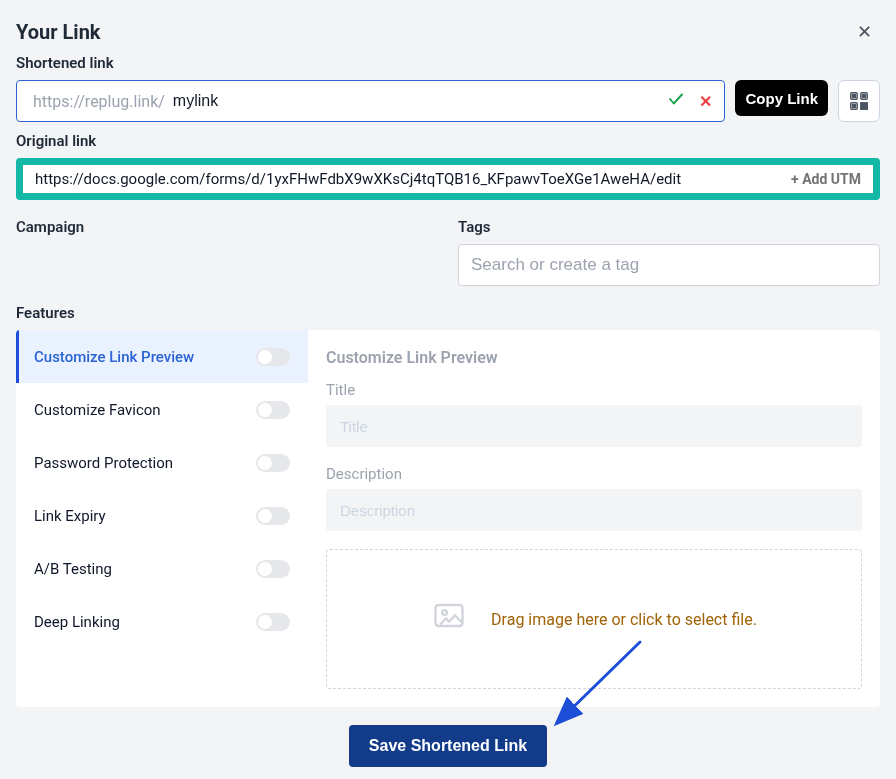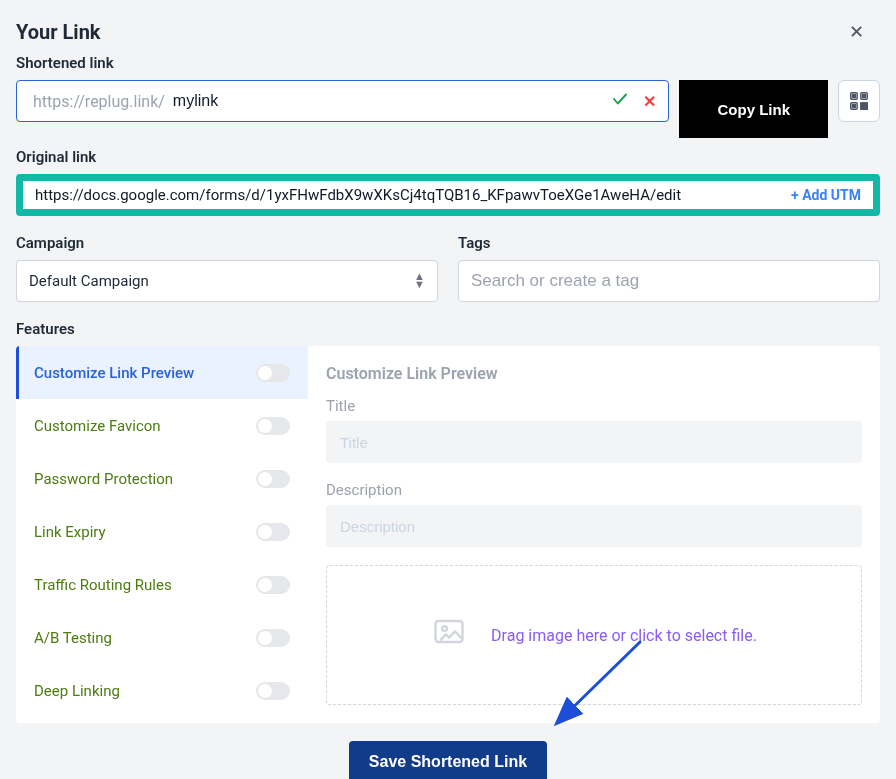--- a/index.html
+++ b/index.html
@@ -17,7 +17,7 @@
     display:flex;
     align-items:center;
     justify-content:space-between;
-    padding: 20px 32px 0 16px;
+    padding: 20px 24px 0 16px;
   }
   .header h1 {
     font-size: 20px;

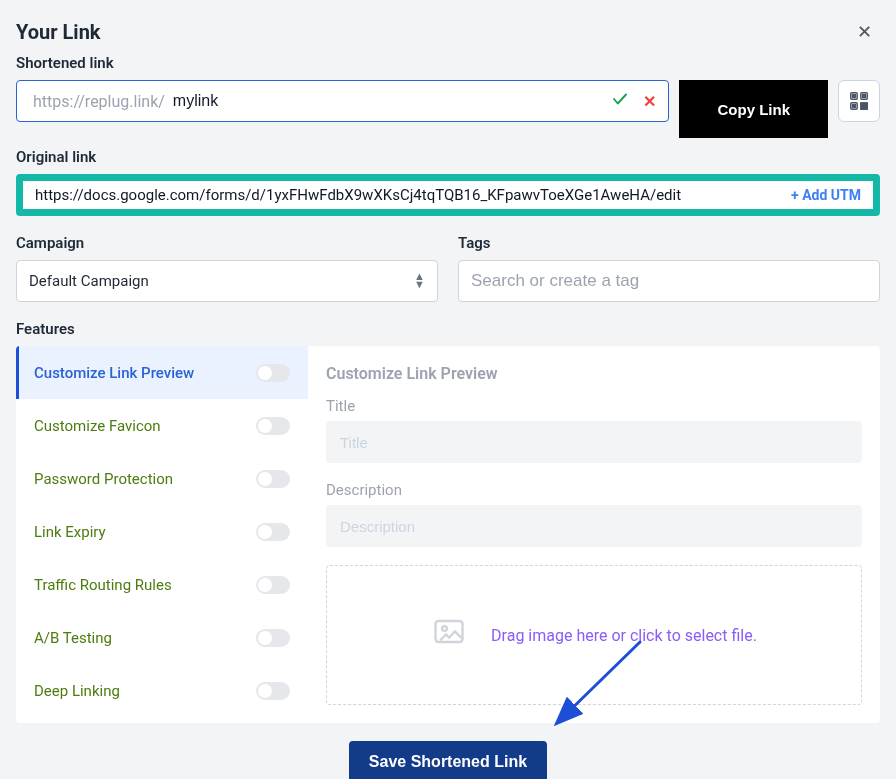--- a/index.html
+++ b/index.html
@@ -87,9 +87,9 @@
     border: none;
     font-weight: 700;
     font-size: 15px;
-    padding: 0 38px;
-    height: 58px;
-    border-radius: 0;
+    padding: 0 10px;
+    height: 36px;
+    border-radius: 6px;
     cursor: pointer;
   }
   .qr-btn {

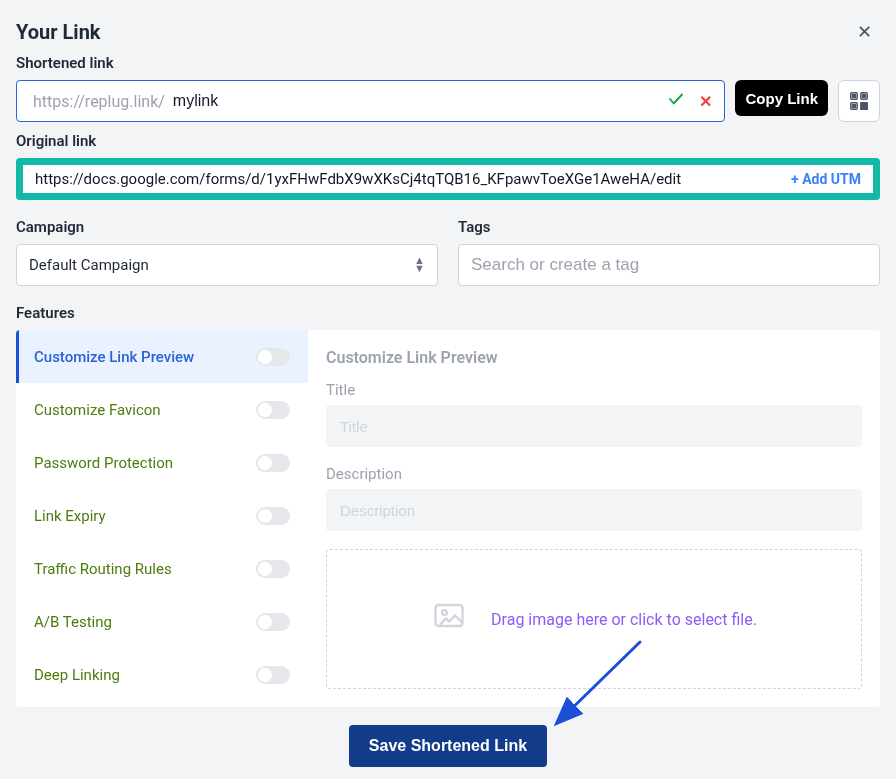--- a/index.html
+++ b/index.html
@@ -123,7 +123,7 @@
     text-overflow:ellipsis;
   }
   .add-utm {
-    color:#3b82f6;
+    color:#737373;
     font-weight:700;
     font-size:14px;
     cursor:pointer;

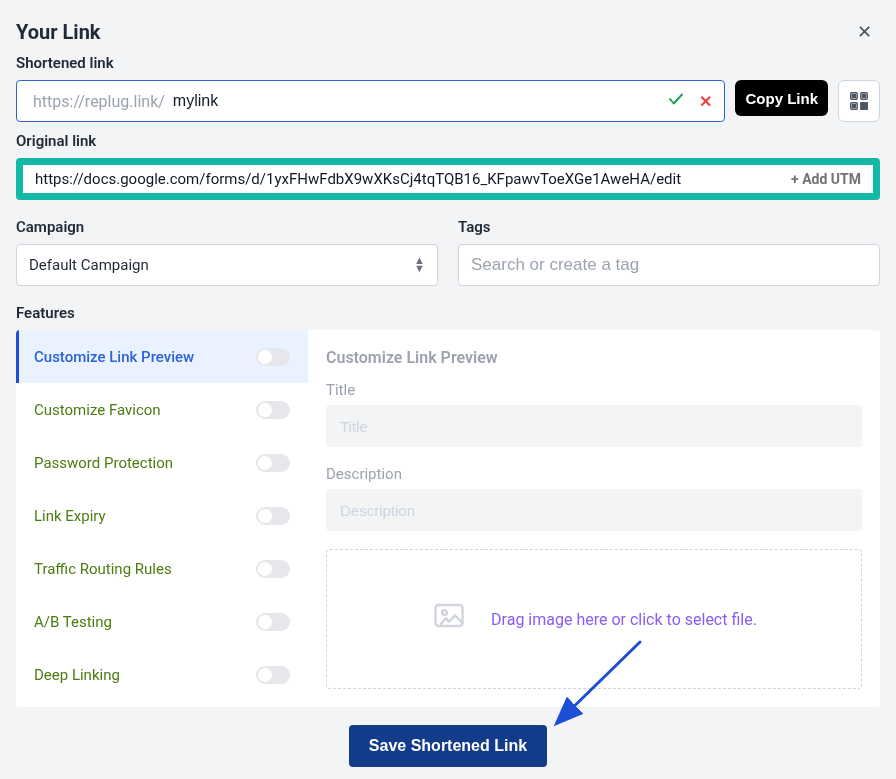--- a/index.html
+++ b/index.html
@@ -316,13 +316,6 @@
 <div class="two-col">
   <div class="col">
     <div class="label">Campaign</div>
-    <div class="select-box">
-      <span>Default Campaign</span>
-      <div class="updown">
-        <div>▲</div>
-          <div>▼</div>
-      </div>
-    </div>
   </div>
   <div class="col">
     <div class="label">Tags</div>

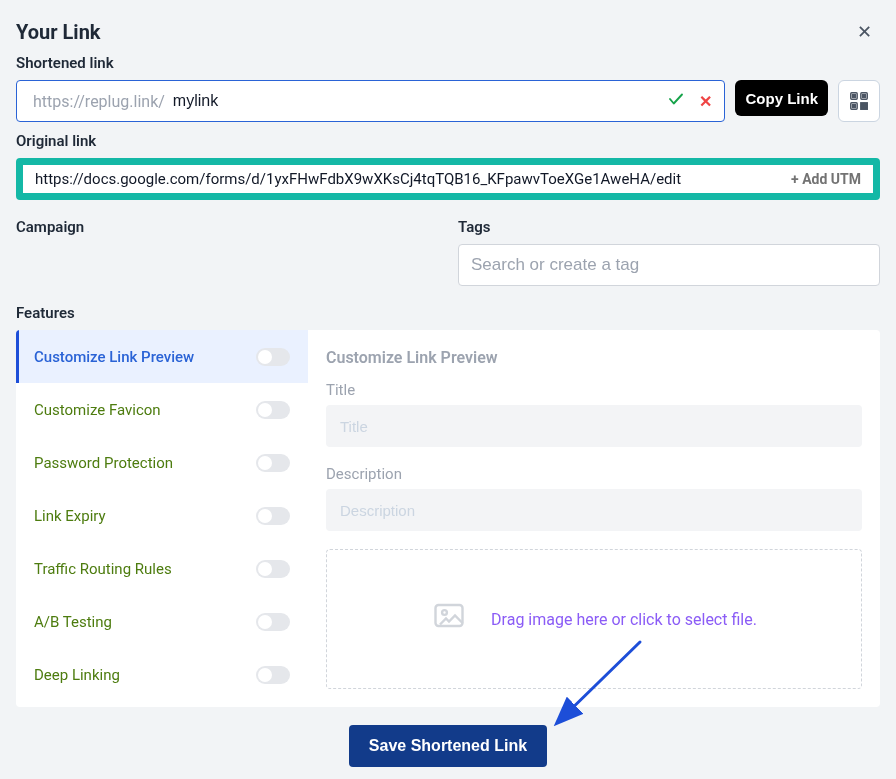--- a/index.html
+++ b/index.html
@@ -182,7 +182,7 @@
     padding:0 18px 0 18px;
     height:53px;
     font-size:15px;
-    color:#4d7c0f;
+    color:#0f172a;
     cursor:pointer;
   }
   .feature-item.active {

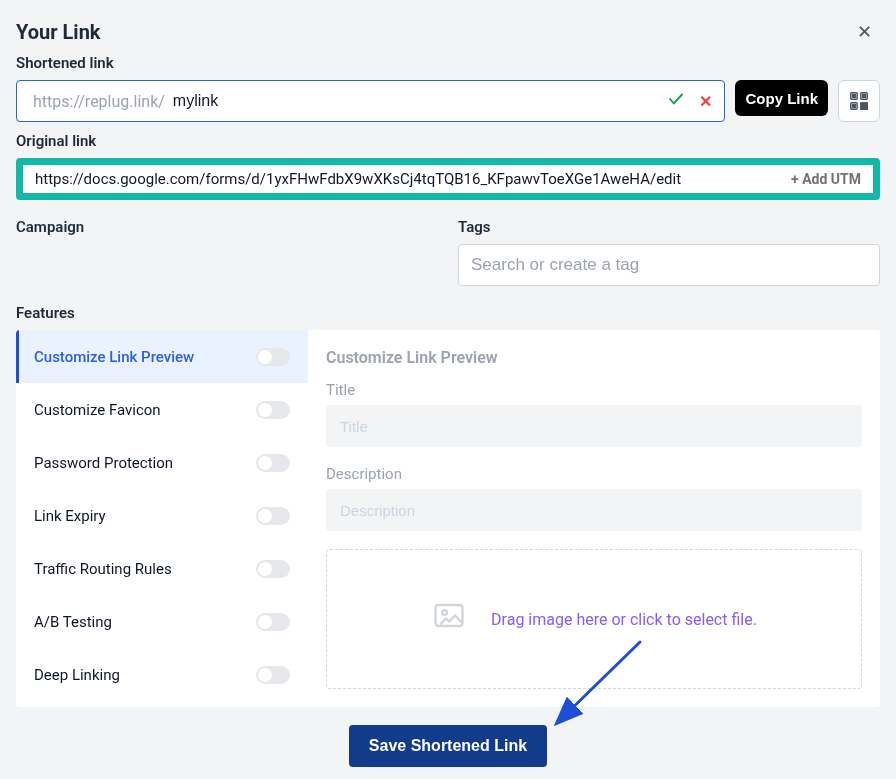--- a/index.html
+++ b/index.html
@@ -346,10 +346,6 @@
         <span class="toggle"></span>
       </div>
       <div class="feature-item">
-        <span>Traffic Routing Rules</span>
-        <span class="toggle"></span>
-      </div>
-      <div class="feature-item">
         <span>A/B Testing</span>
         <span class="toggle"></span>
       </div>

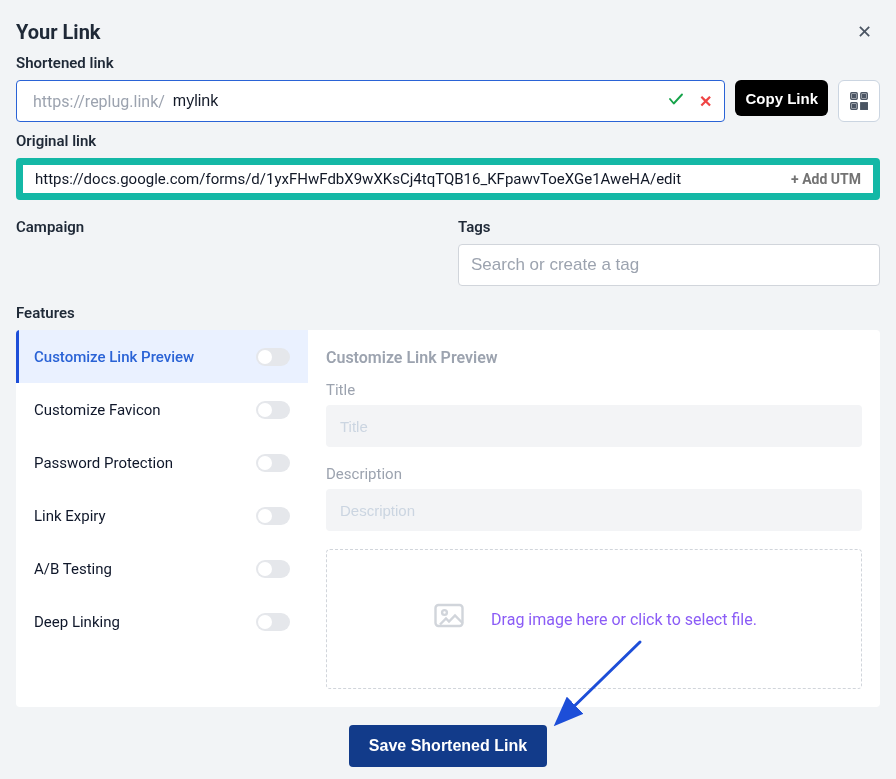--- a/index.html
+++ b/index.html
@@ -238,7 +238,7 @@
     align-items:center;
     justify-content:center;
     gap:24px;
-    color:#8b5cf6;
+    color:#a16207;
     font-size:16px;
   }
   .img-icon svg { width:36px;height:36px; color:#d1d5db; }

